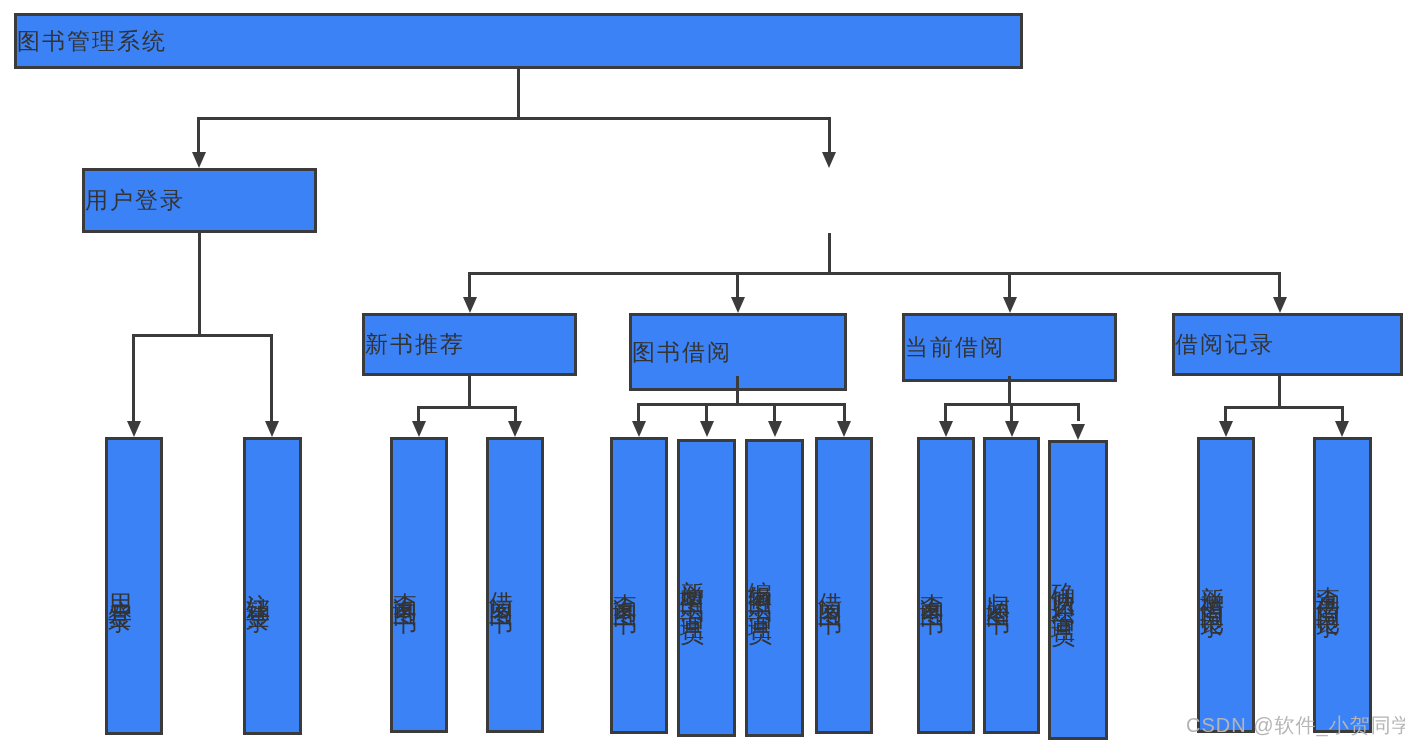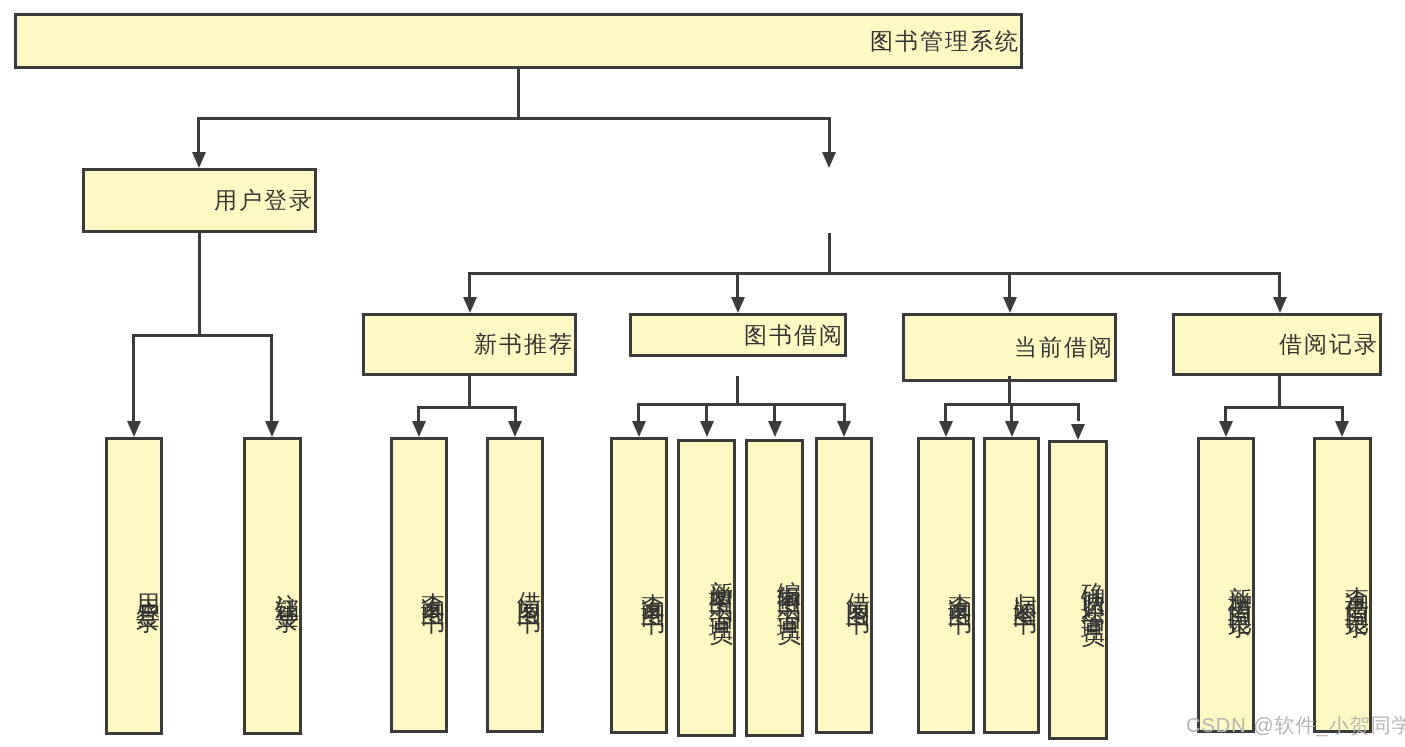--- a/index.html
+++ b/index.html
@@ -8,8 +8,8 @@
     font-family:"Liberation Sans","DejaVu Sans",sans-serif;color:#333333;
   }
   .node{
-    position:absolute;box-sizing:border-box;border:3px solid #3b3b3b;background:#fef9c3;
-    display:flex;align-items:center;justify-content:flex-end;
+    position:absolute;box-sizing:border-box;border:3px solid #3b3b3b;background:#3b82f6;
+    display:flex;align-items:center;justify-content:flex-start;
   }
   .h-label{font-size:23px;letter-spacing:2px;color:#333333;white-space:nowrap;}
   .v-label{

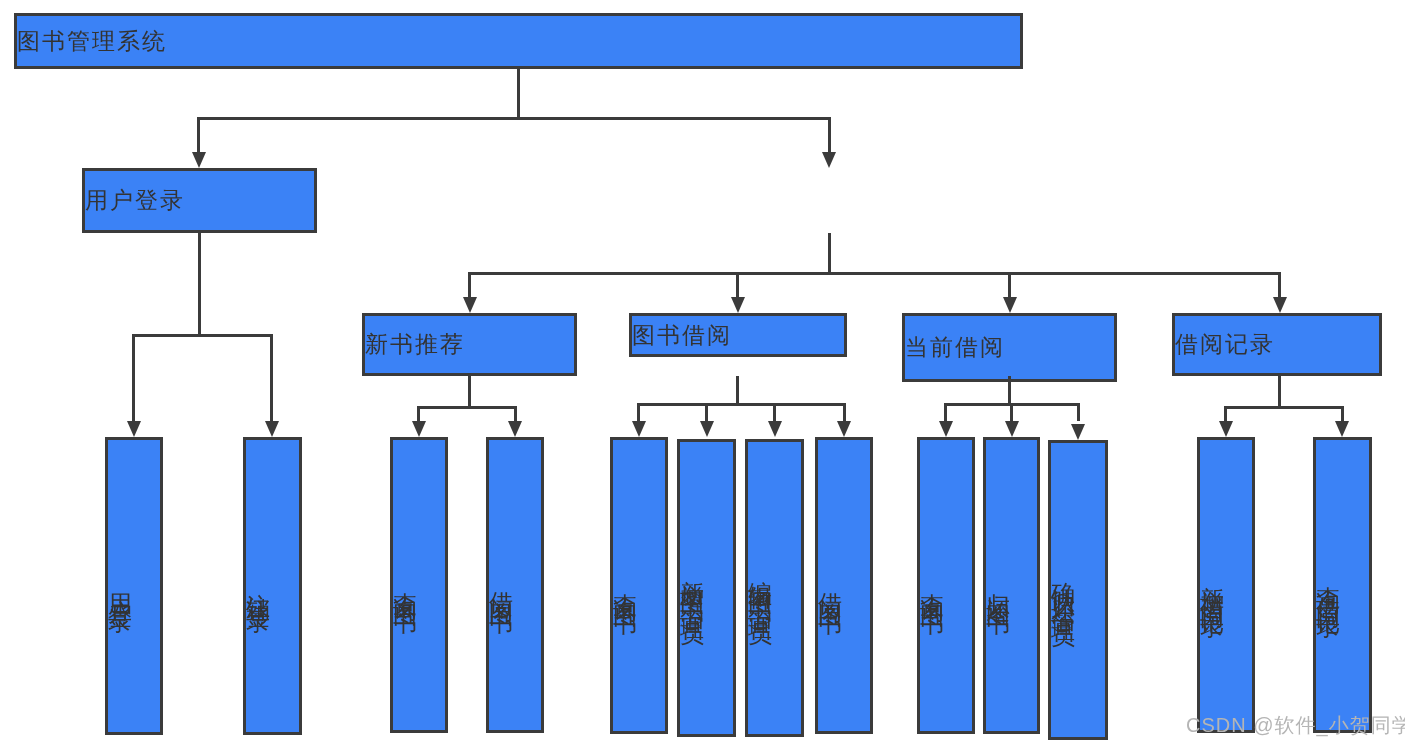--- a/index.html
+++ b/index.html
@@ -68,7 +68,7 @@
   <div class="node" style="left:362px;top:313px;width:215px;height:63px;">
     <span class="h-label">新书推荐</span>
   </div>
-  <div class="node" style="left:629px;top:313px;width:218px;height:44px;">
+  <div class="node" style="left:629px;top:313px;width:218px;height:78px;">
     <span class="h-label">图书借阅</span>
   </div>
   <div class="node" style="left:902px;top:313px;width:215px;height:69px;">

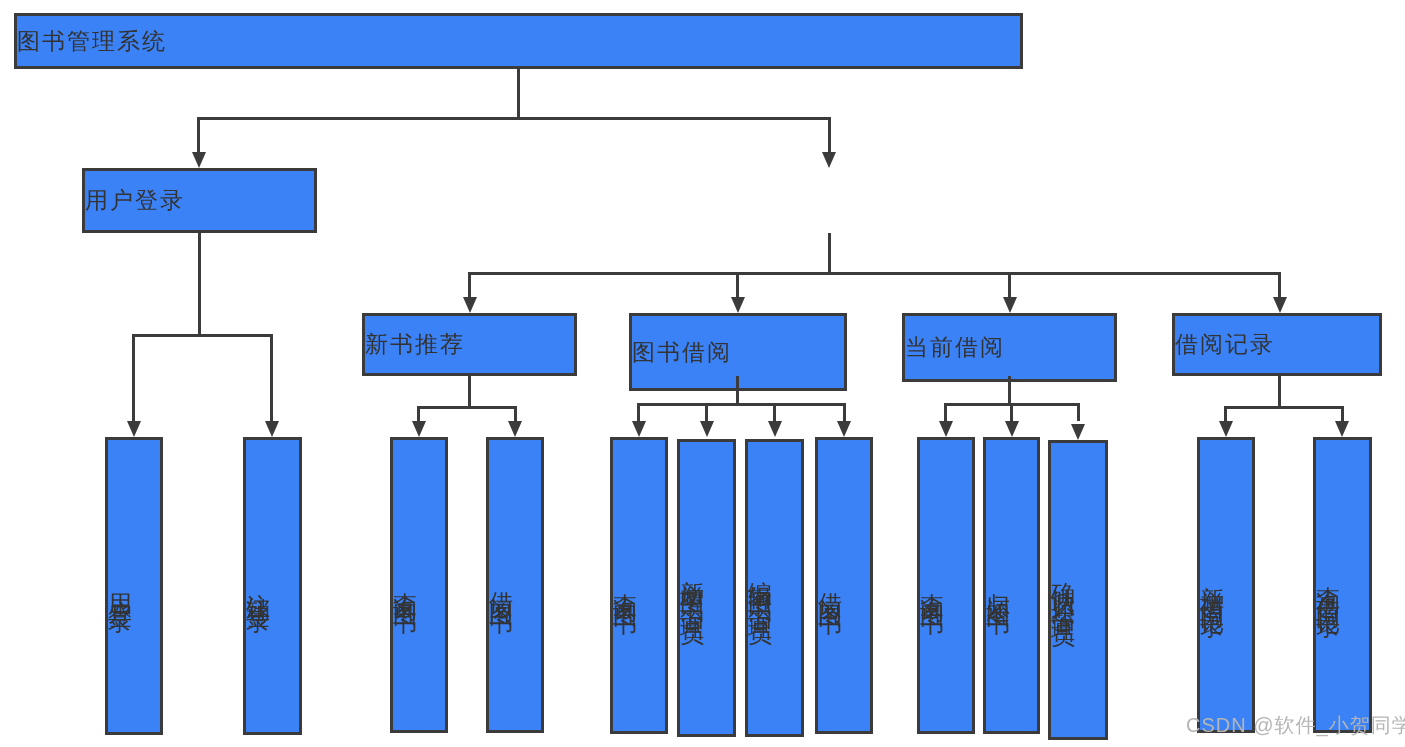--- a/index.html
+++ b/index.html
@@ -74,7 +74,7 @@
   <div class="node" style="left:902px;top:313px;width:215px;height:69px;">
     <span class="h-label">当前借阅</span>
   </div>
-  <div class="node" style="left:1172px;top:313px;width:210px;height:63px;">
+  <div class="node" style="left:1172px;top:313px;width:231px;height:63px;">
     <span class="h-label">借阅记录</span>
   </div>
 

